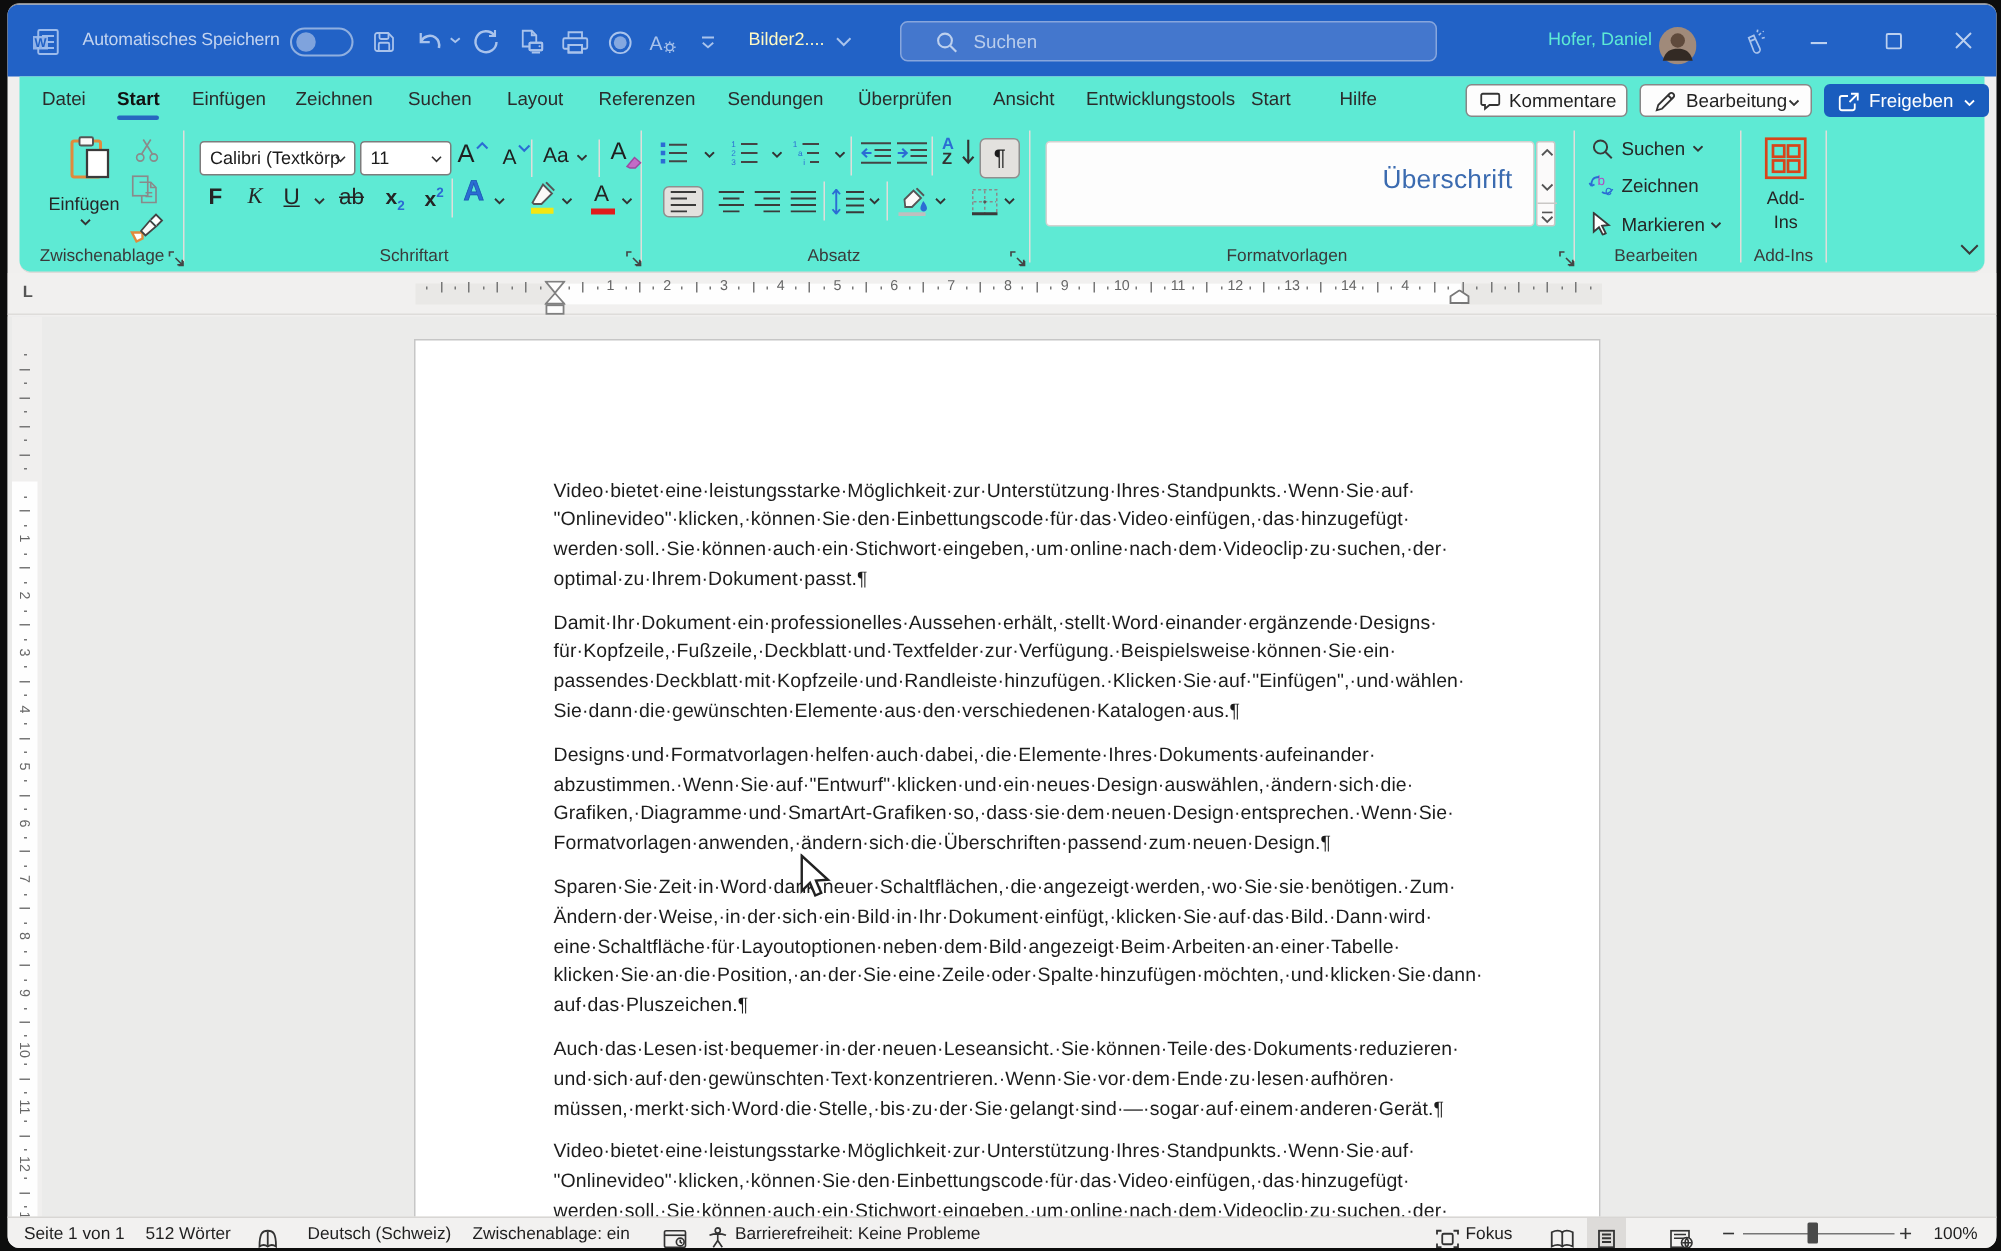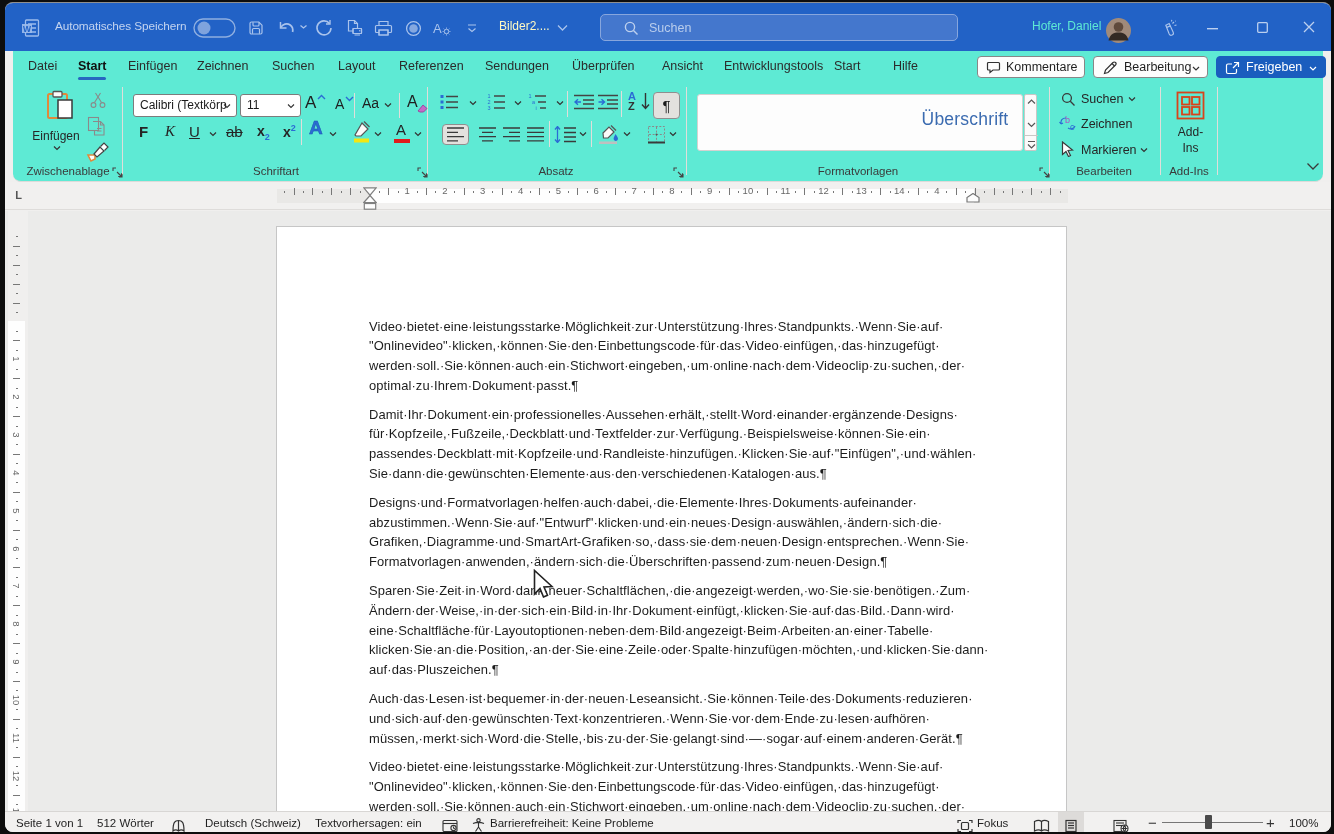--- a/index.html
+++ b/index.html
@@ -660,7 +660,7 @@
       <path d="M7.5 2 V11.5"></path>
     </svg>
     <div class="sb" style="left:200px">Deutsch (Schweiz)</div>
-    <div class="sb" style="left:310px">Textvorhersagen: ein</div>
+    <div class="sb" style="left:310px">Zwischenablage: ein</div>
     <svg class="sb" style="left:437px;top:4px" width="16" height="13" viewBox="0 0 16 13" fill="none" stroke="#333" stroke-width="1.1">
       <rect x="1" y="1" width="14" height="11" rx="1"></rect>
       <line x1="1" y1="4" x2="15" y2="4"></line>

